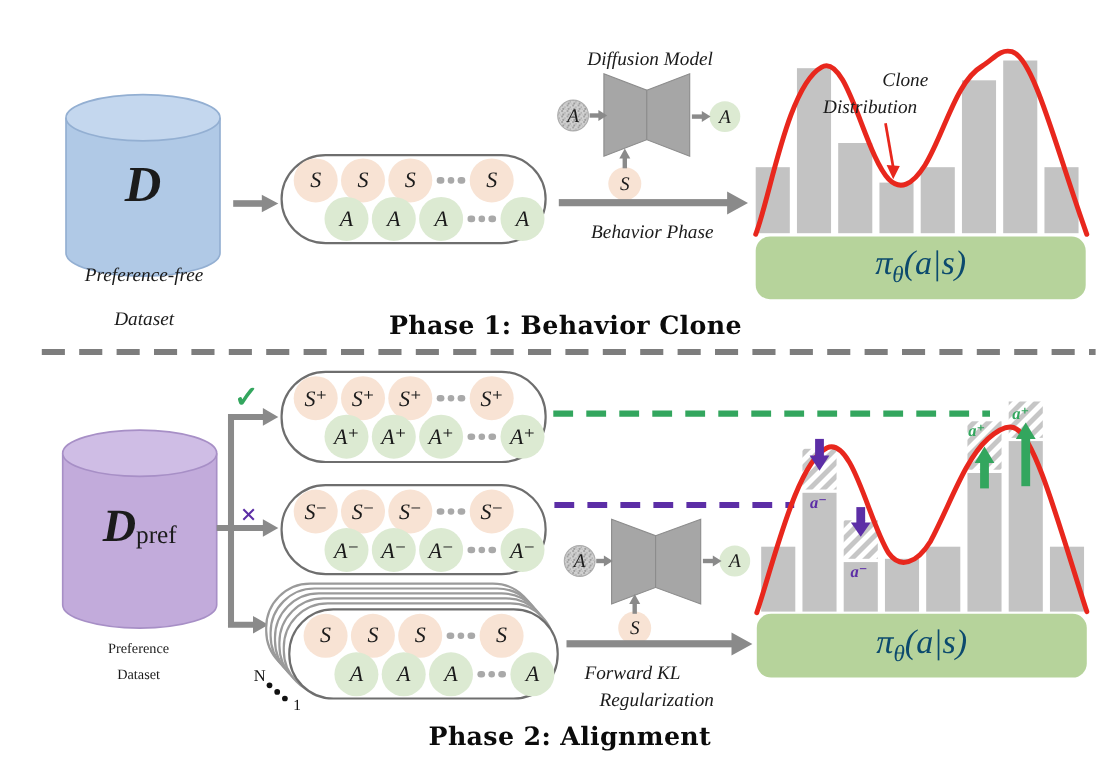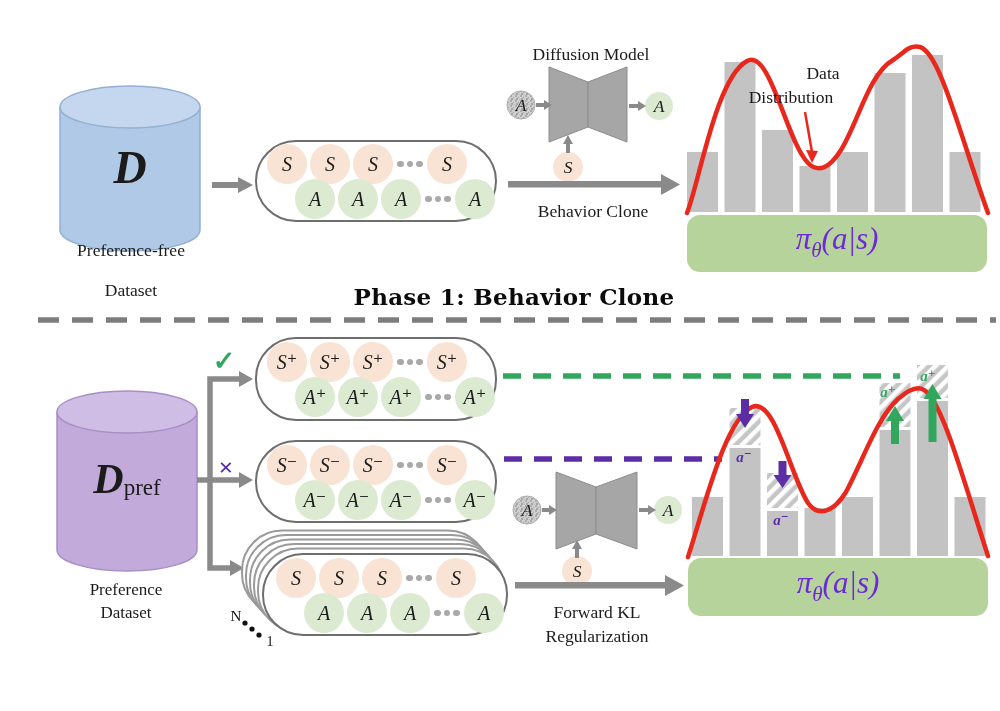--- a/index.html
+++ b/index.html
@@ -15,7 +15,7 @@
   .dots{display:inline-flex;gap:3px;align-items:center;width:28px;justify-content:center;flex:none;}
   .dots i{width:6.5px;height:6.5px;border-radius:50%;background:#a9a9a9;}
   .lbl{position:absolute;z-index:3;white-space:nowrap;color:#1b1b1b;transform:translate(-50%,-50%);}
-  .serif17{font-size:17.5px;}
+  .serif17{font-size:17.5px;font-style:italic;}
   .serif16{font-size:17px;}
   .ital{font-style:italic;}
   .title{font-family:"DejaVu Serif",serif;font-weight:800;font-size:23px;color:#0b0b0b;letter-spacing:.3px;}

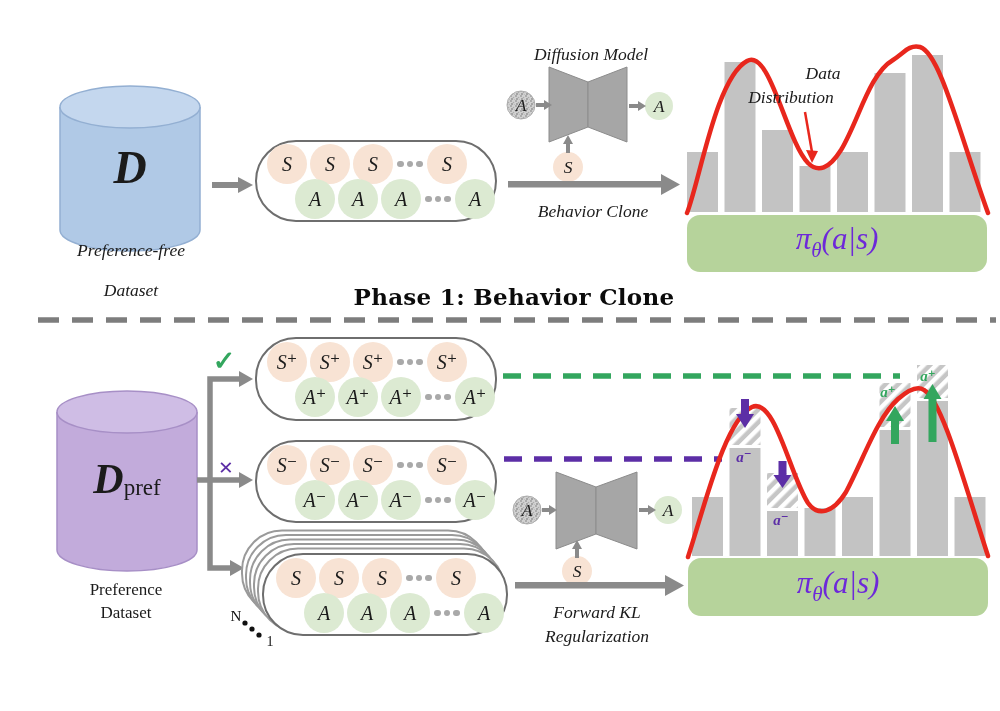--- a/index.html
+++ b/index.html
@@ -292,7 +292,7 @@
 <div class="lbl ital serif17" style="left:659px;top:106px;">A</div>
 <div class="lbl ital serif17" style="left:568px;top:167px;">S</div>
 <div class="lbl serif17" style="left:593px;top:211px;">Behavior Clone</div>
-<div class="lbl serif17" style="left:823px;top:73px;">Data</div>
+<div class="lbl serif17" style="left:823px;top:73px;">Clone</div>
 <div class="lbl serif17" style="left:791px;top:97px;">Distribution</div>
 <div class="lbl policy" style="left:837px;top:242px;"><span>π</span><sub>θ</sub><span>(a|s)</span></div>
 <div class="lbl title" style="left:514px;top:296px;text-align:right;">Phase 1: Behavior Clone</div>

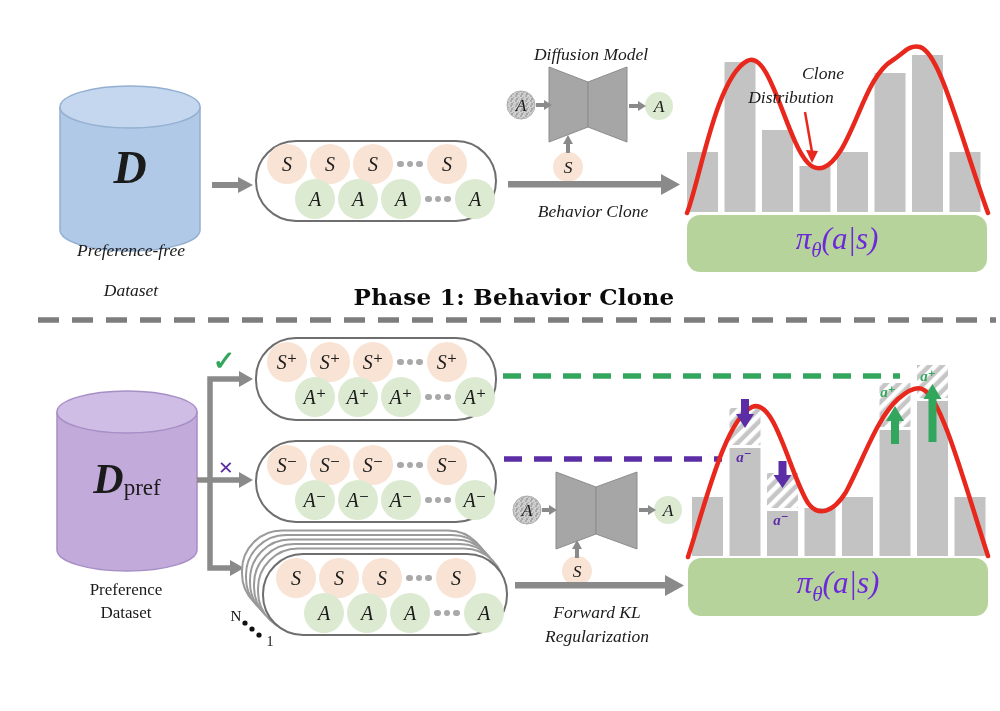--- a/index.html
+++ b/index.html
@@ -291,7 +291,7 @@
 <div class="lbl ital serif17" style="left:521px;top:105px;">A</div>
 <div class="lbl ital serif17" style="left:659px;top:106px;">A</div>
 <div class="lbl ital serif17" style="left:568px;top:167px;">S</div>
-<div class="lbl serif17" style="left:593px;top:211px;">Behavior Clone</div>
+<div class="lbl serif17" style="left:593px;top:211px;">Behavior Phase</div>
 <div class="lbl serif17" style="left:823px;top:73px;">Clone</div>
 <div class="lbl serif17" style="left:791px;top:97px;">Distribution</div>
 <div class="lbl policy" style="left:837px;top:242px;"><span>π</span><sub>θ</sub><span>(a|s)</span></div>

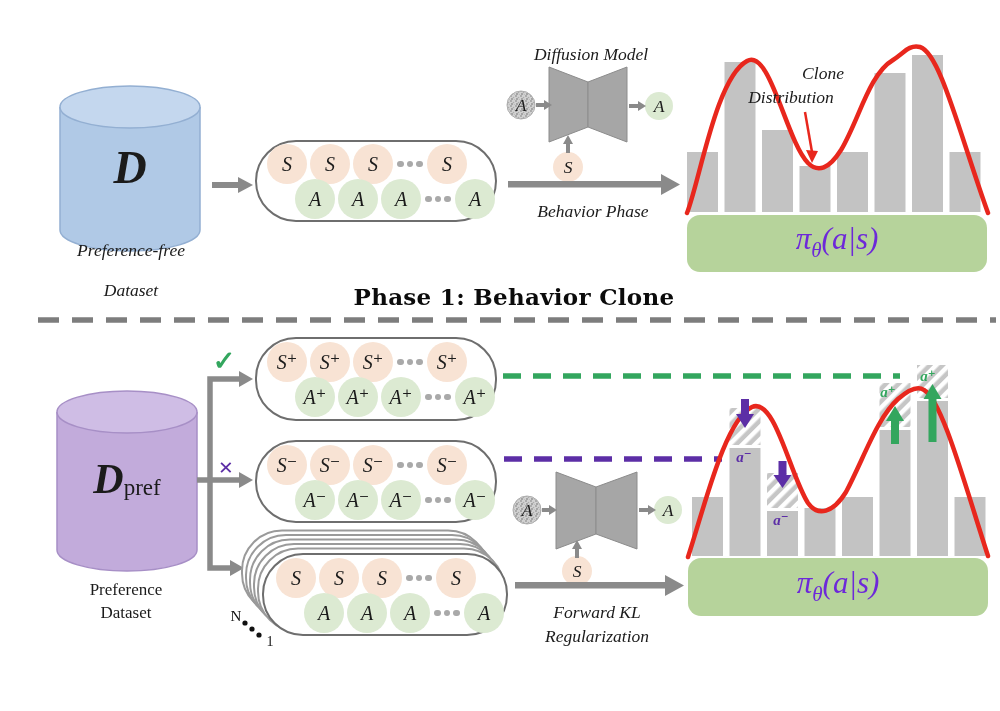--- a/index.html
+++ b/index.html
@@ -23,7 +23,7 @@
   .dsym2{display:flex;align-items:baseline;}
   .dsym2 .big{font-style:italic;font-weight:600;font-size:42px;}
   .dsym2 .dsub{font-size:23px;position:relative;top:2px;}
-  .policy{font-size:31px;font-style:italic;color:#6d28d9;}
+  .policy{font-size:31px;font-style:italic;color:#0c4a6e;}
   .policy sub{font-size:21px;}
   .mark-pos{color:var(--positive,#33a65e);font-size:27px;font-weight:bold;}
   .mark-neg{color:var(--negative,#5c2ea6);font-size:26px;font-weight:bold;}

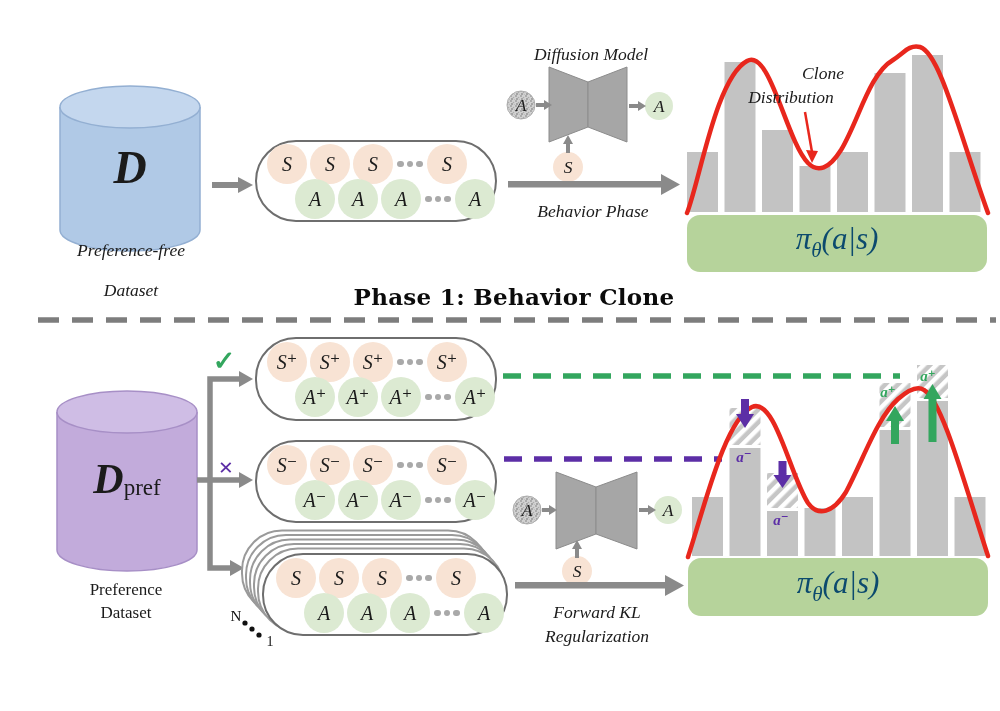--- a/index.html
+++ b/index.html
@@ -16,7 +16,7 @@
   .dots i{width:6.5px;height:6.5px;border-radius:50%;background:#a9a9a9;}
   .lbl{position:absolute;z-index:3;white-space:nowrap;color:#1b1b1b;transform:translate(-50%,-50%);}
   .serif17{font-size:17.5px;font-style:italic;}
-  .serif16{font-size:17px;}
+  .serif16{font-size:13px;}
   .ital{font-style:italic;}
   .title{font-family:"DejaVu Serif",serif;font-weight:800;font-size:23px;color:#0b0b0b;letter-spacing:.3px;}
   .dsym{font-style:italic;font-weight:600;font-size:46px;}

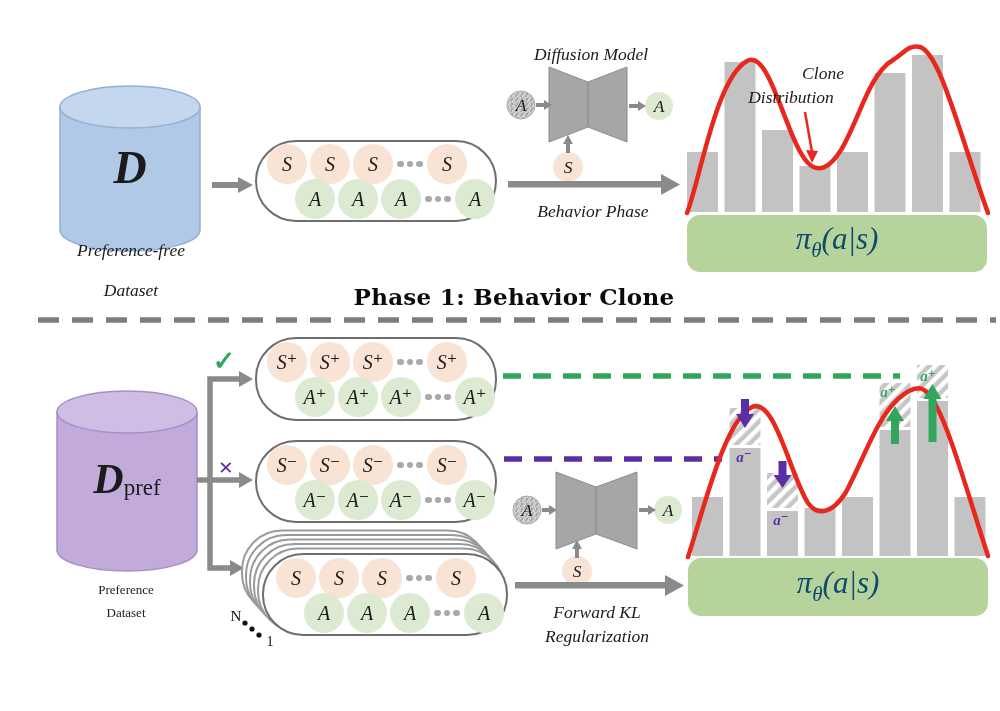--- a/index.html
+++ b/index.html
@@ -310,7 +310,7 @@
 <div class="lbl ital serif17" style="left:527px;top:510px;">A</div>
 <div class="lbl ital serif17" style="left:668px;top:510px;">A</div>
 <div class="lbl ital serif17" style="left:577px;top:571px;">S</div>
-<div class="lbl serif17" style="left:597px;top:612px;">Forward KL</div>
+<div class="lbl serif17" style="left:575px;top:612px;">Forward KL</div>
 <div class="lbl serif17" style="left:597px;top:636px;">Regularization</div>
 <div class="lbl aneg" style="left:744px;top:457px;">a⁻</div>
 <div class="lbl aneg" style="left:781px;top:520px;">a⁻</div>

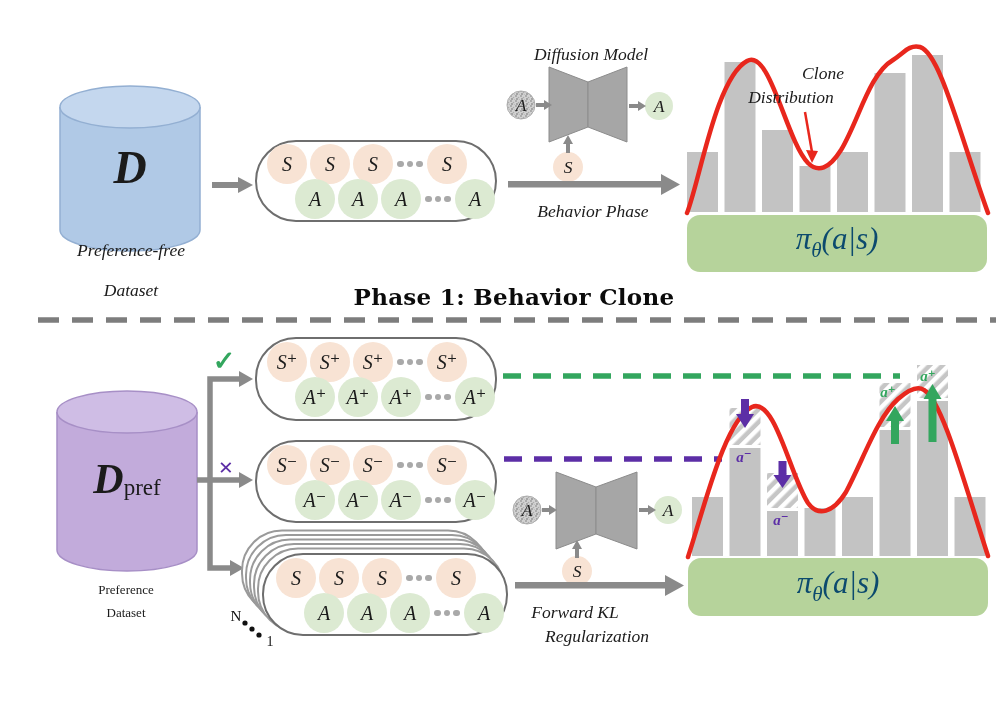--- a/index.html
+++ b/index.html
@@ -317,6 +317,7 @@
 <div class="lbl apos" style="left:888px;top:392px;">a⁺</div>
 <div class="lbl apos" style="left:928px;top:376px;">a⁺</div>
 <div class="lbl policy" style="left:838px;top:586px;"><span>π</span><sub>θ</sub><span>(a|s)</span></div>
+<div class="lbl title" style="left:518px;top:670px;">Phase 2: Alignment</div>
 
 </div>
 

